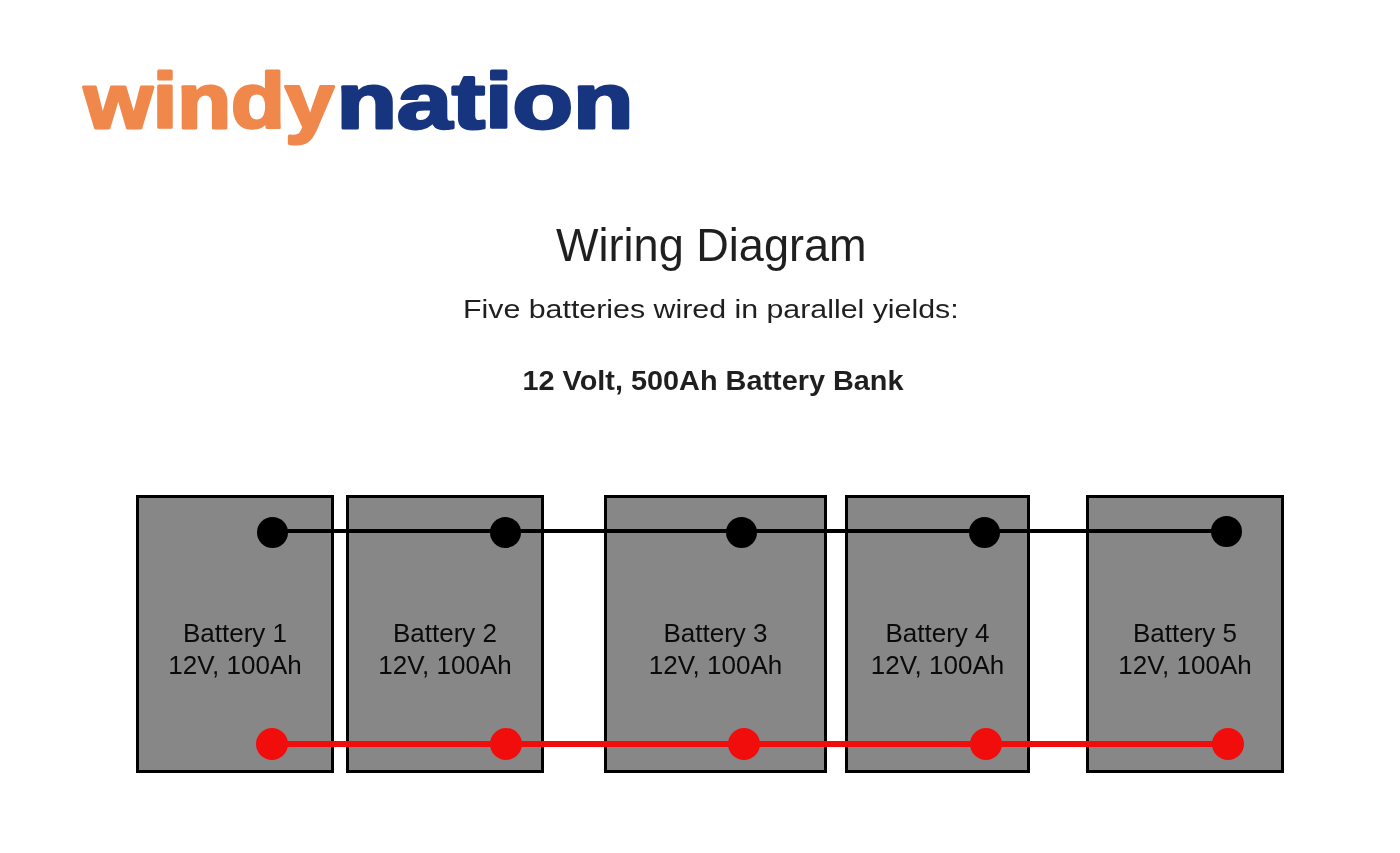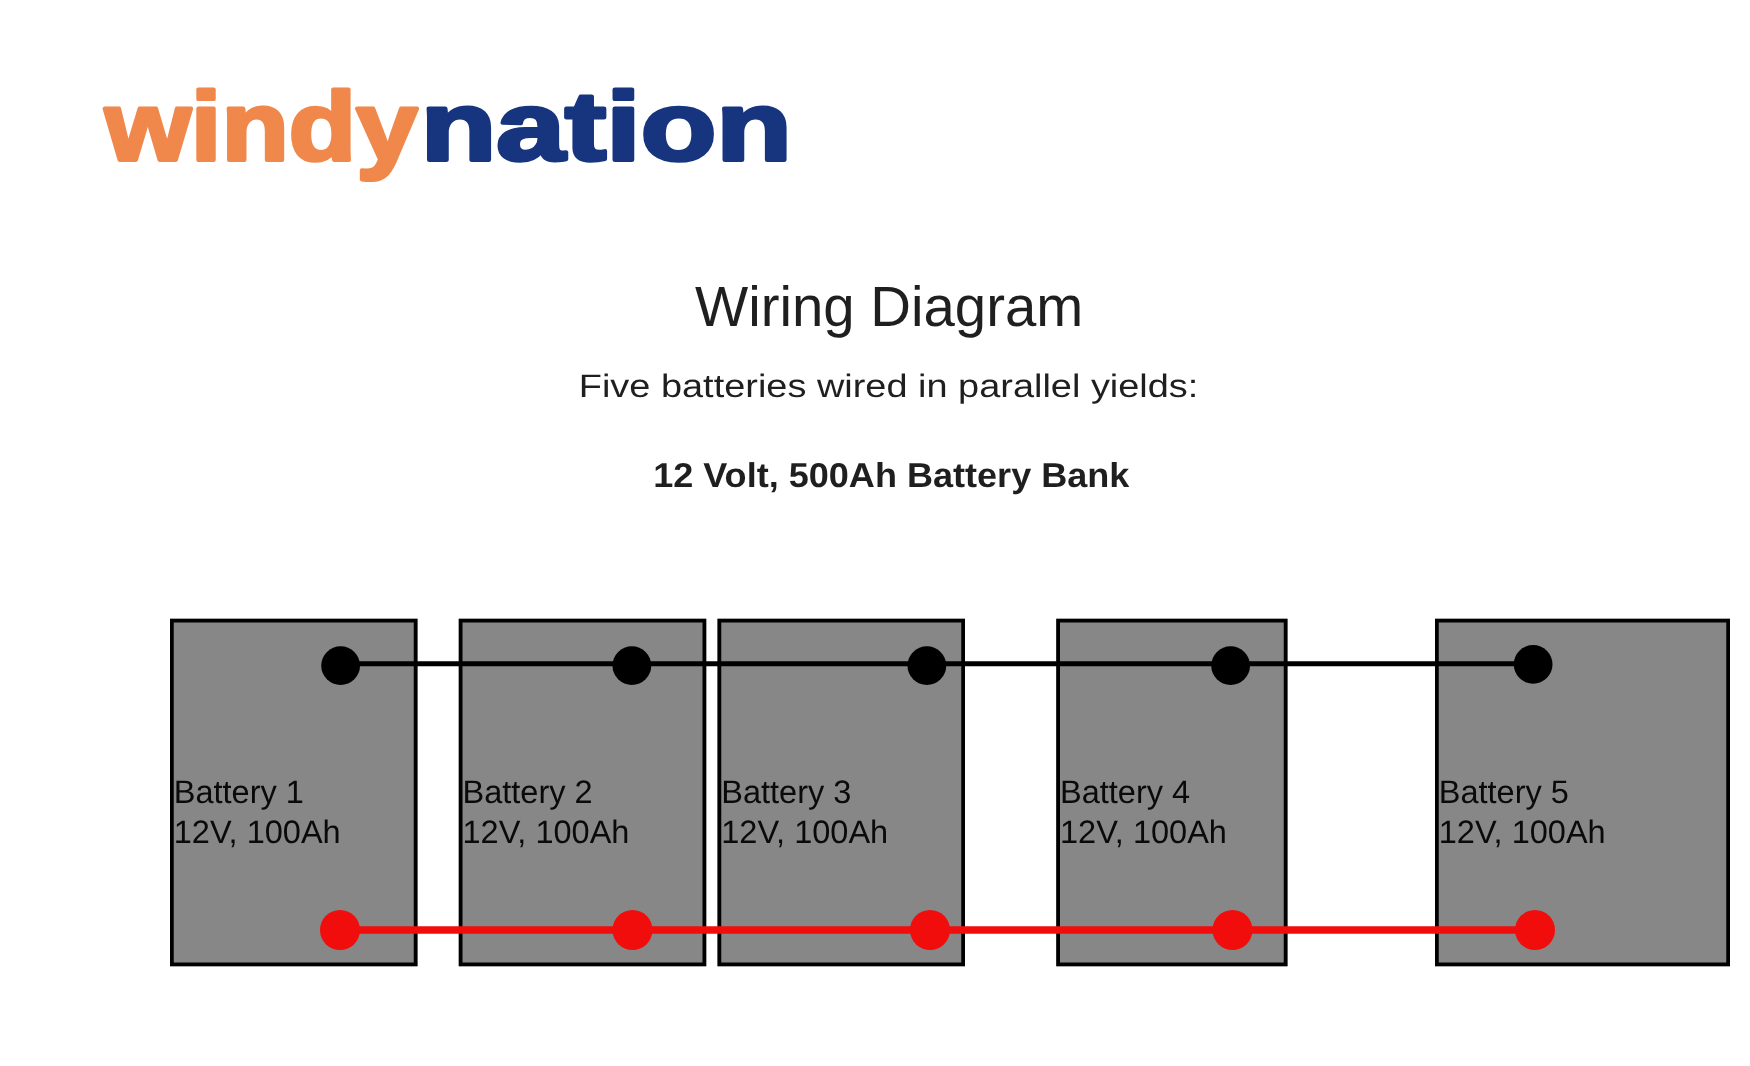--- a/index.html
+++ b/index.html
@@ -7,7 +7,7 @@
 body{font-family:"Liberation Sans",sans-serif;position:relative}
 svg.hd{position:absolute;left:0;top:0}
 .bat{position:absolute;top:495px;height:278px;background:#878787;border:3px solid #000}
-.bat .lbl{position:absolute;left:0;top:120px;width:100%;font-size:26px;line-height:31.5px;color:#0a0a0a}
+.bat .lbl{position:absolute;left:0;top:120px;width:100%;text-align:center;font-size:26px;line-height:31.5px;color:#0a0a0a}
 .wire{position:absolute}
 .dot{position:absolute;border-radius:50%}
 </style>

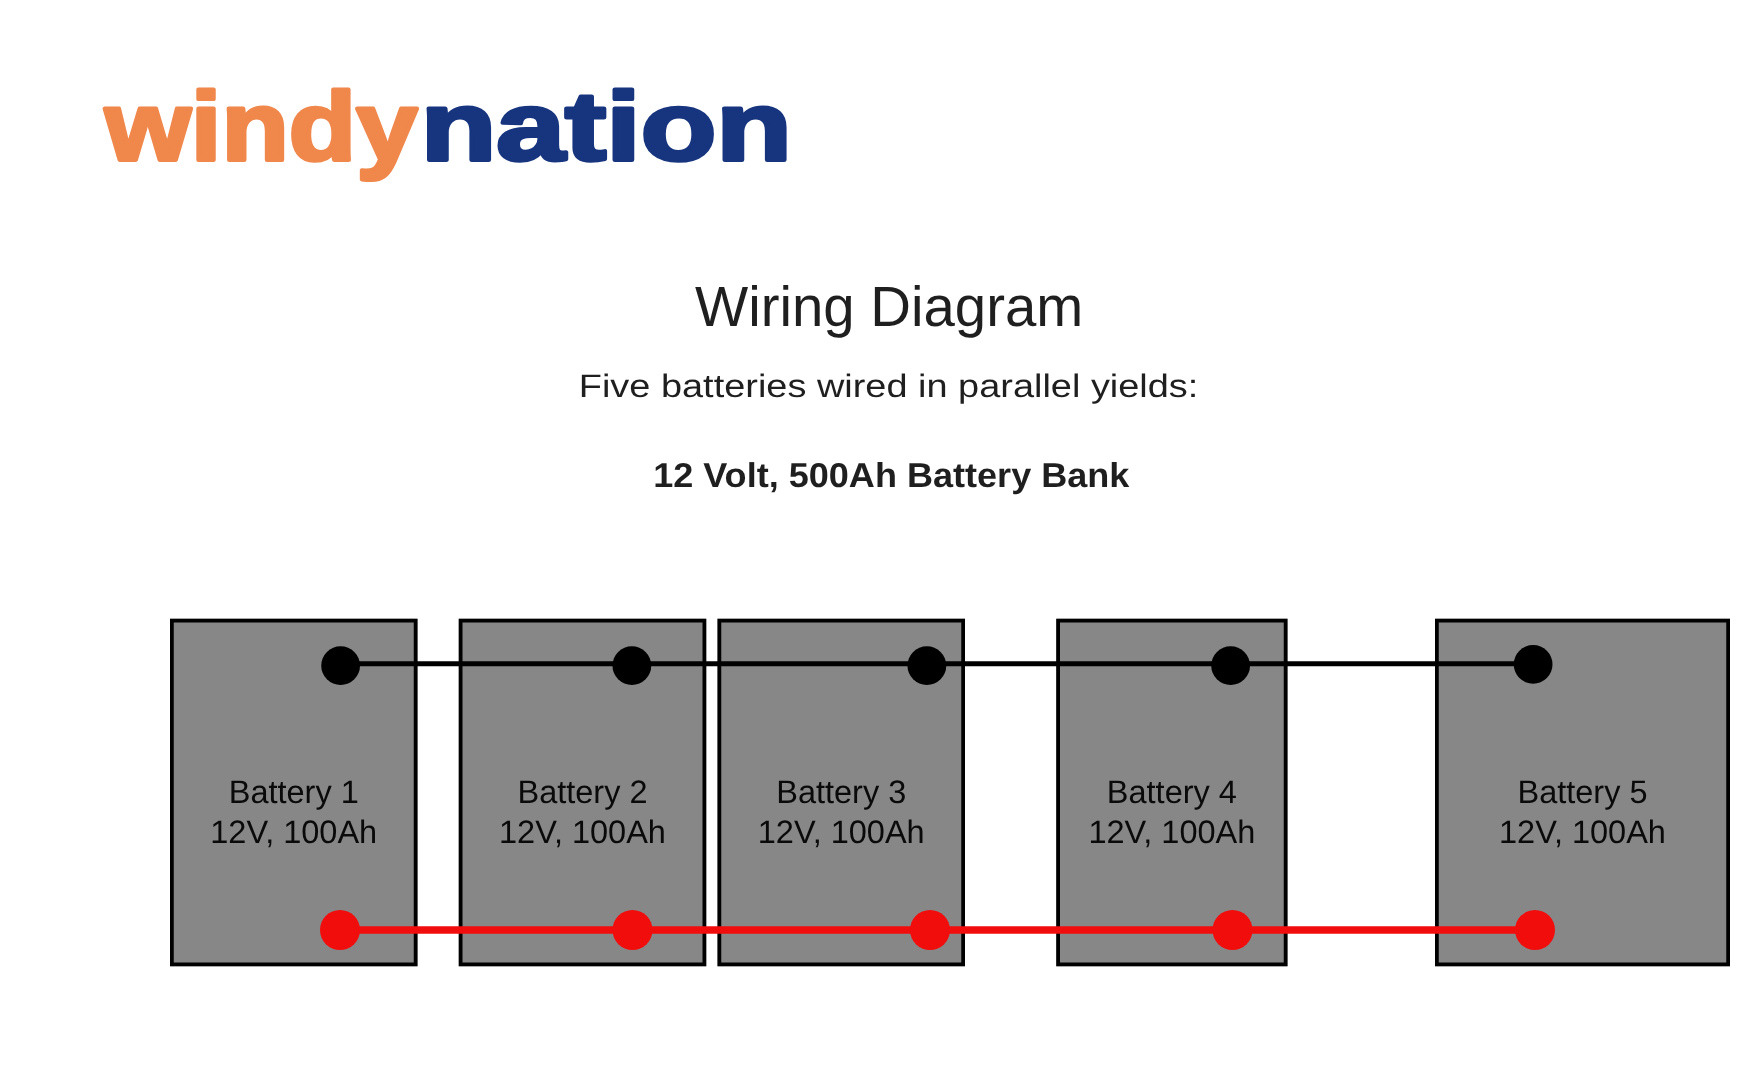--- a/index.html
+++ b/index.html
@@ -16,7 +16,7 @@
 <div class="bat" style="left:136px;width:198px">
     <div class="lbl">Battery 1<br>12V, 100Ah</div>
   </div>
-<div class="bat" style="left:367px;width:198px">
+<div class="bat" style="left:346px;width:198px">
     <div class="lbl">Battery 2<br>12V, 100Ah</div>
   </div>
 <div class="bat" style="left:574px;width:198px">

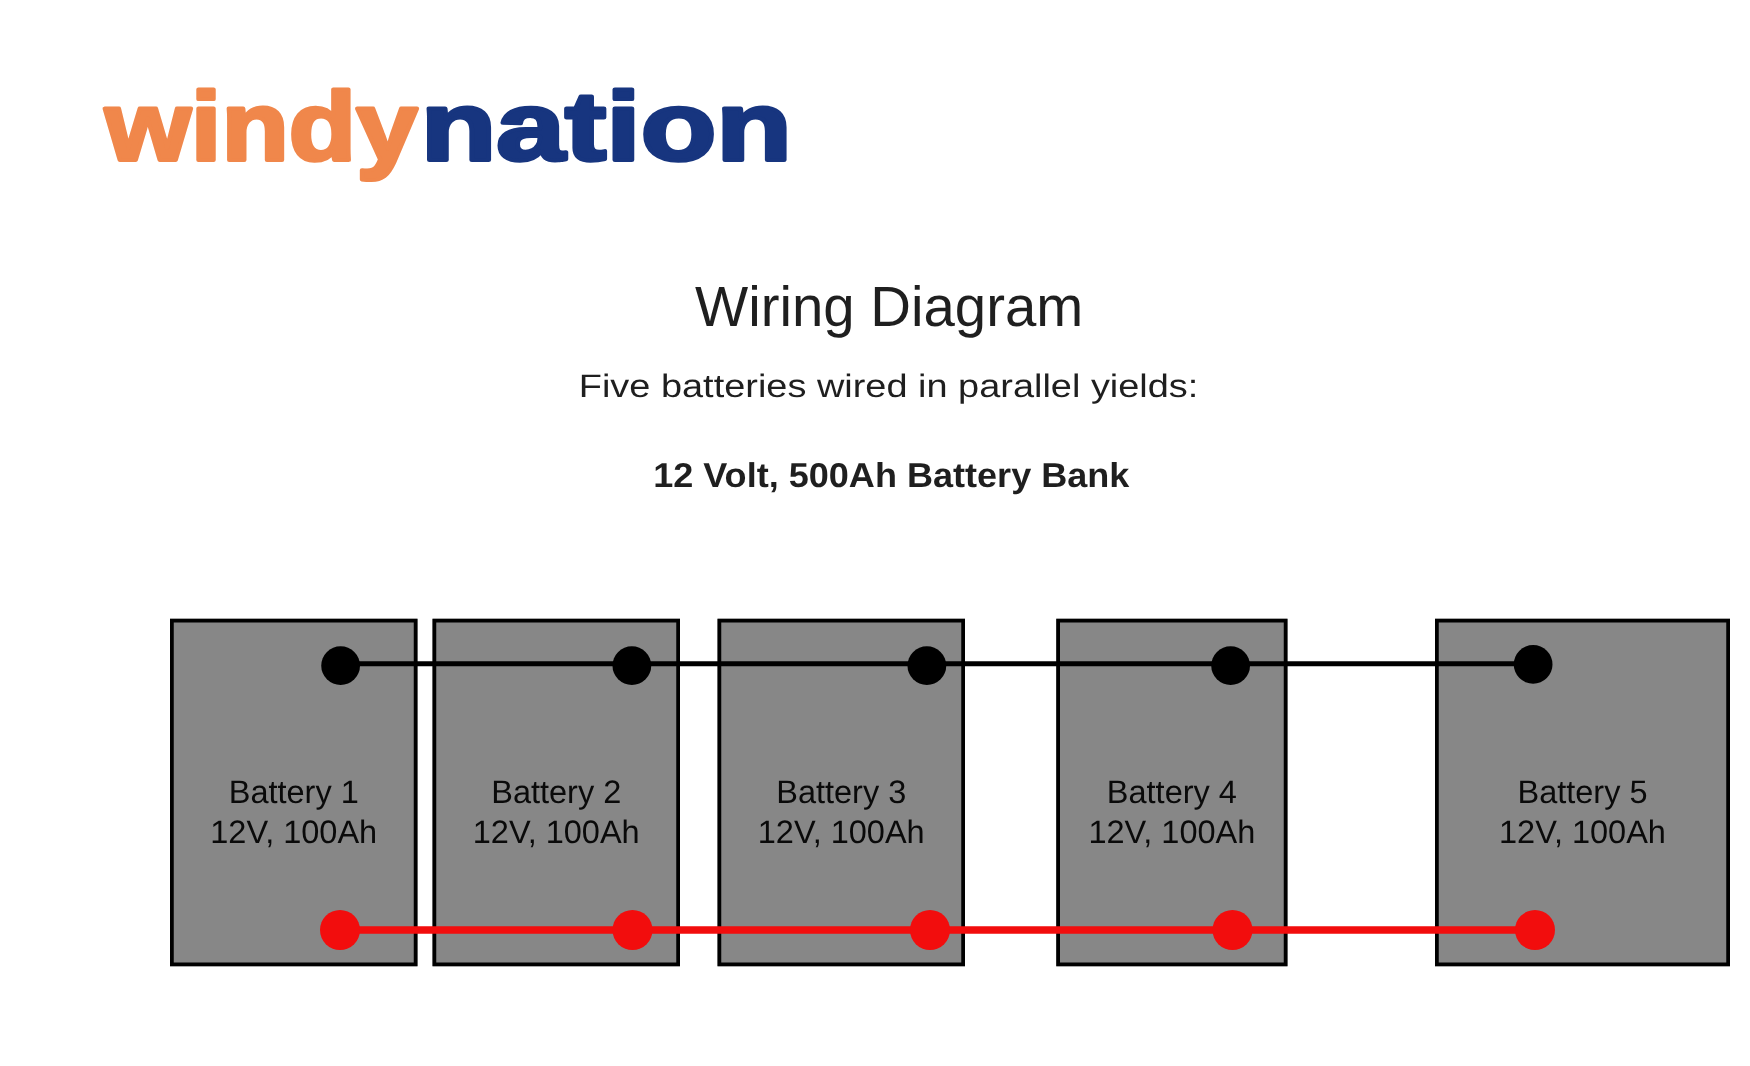--- a/index.html
+++ b/index.html
@@ -19,7 +19,7 @@
 <div class="bat" style="left:346px;width:198px">
     <div class="lbl">Battery 2<br>12V, 100Ah</div>
   </div>
-<div class="bat" style="left:574px;width:198px">
+<div class="bat" style="left:604px;width:223px">
     <div class="lbl">Battery 3<br>12V, 100Ah</div>
   </div>
 <div class="bat" style="left:845px;width:185px">

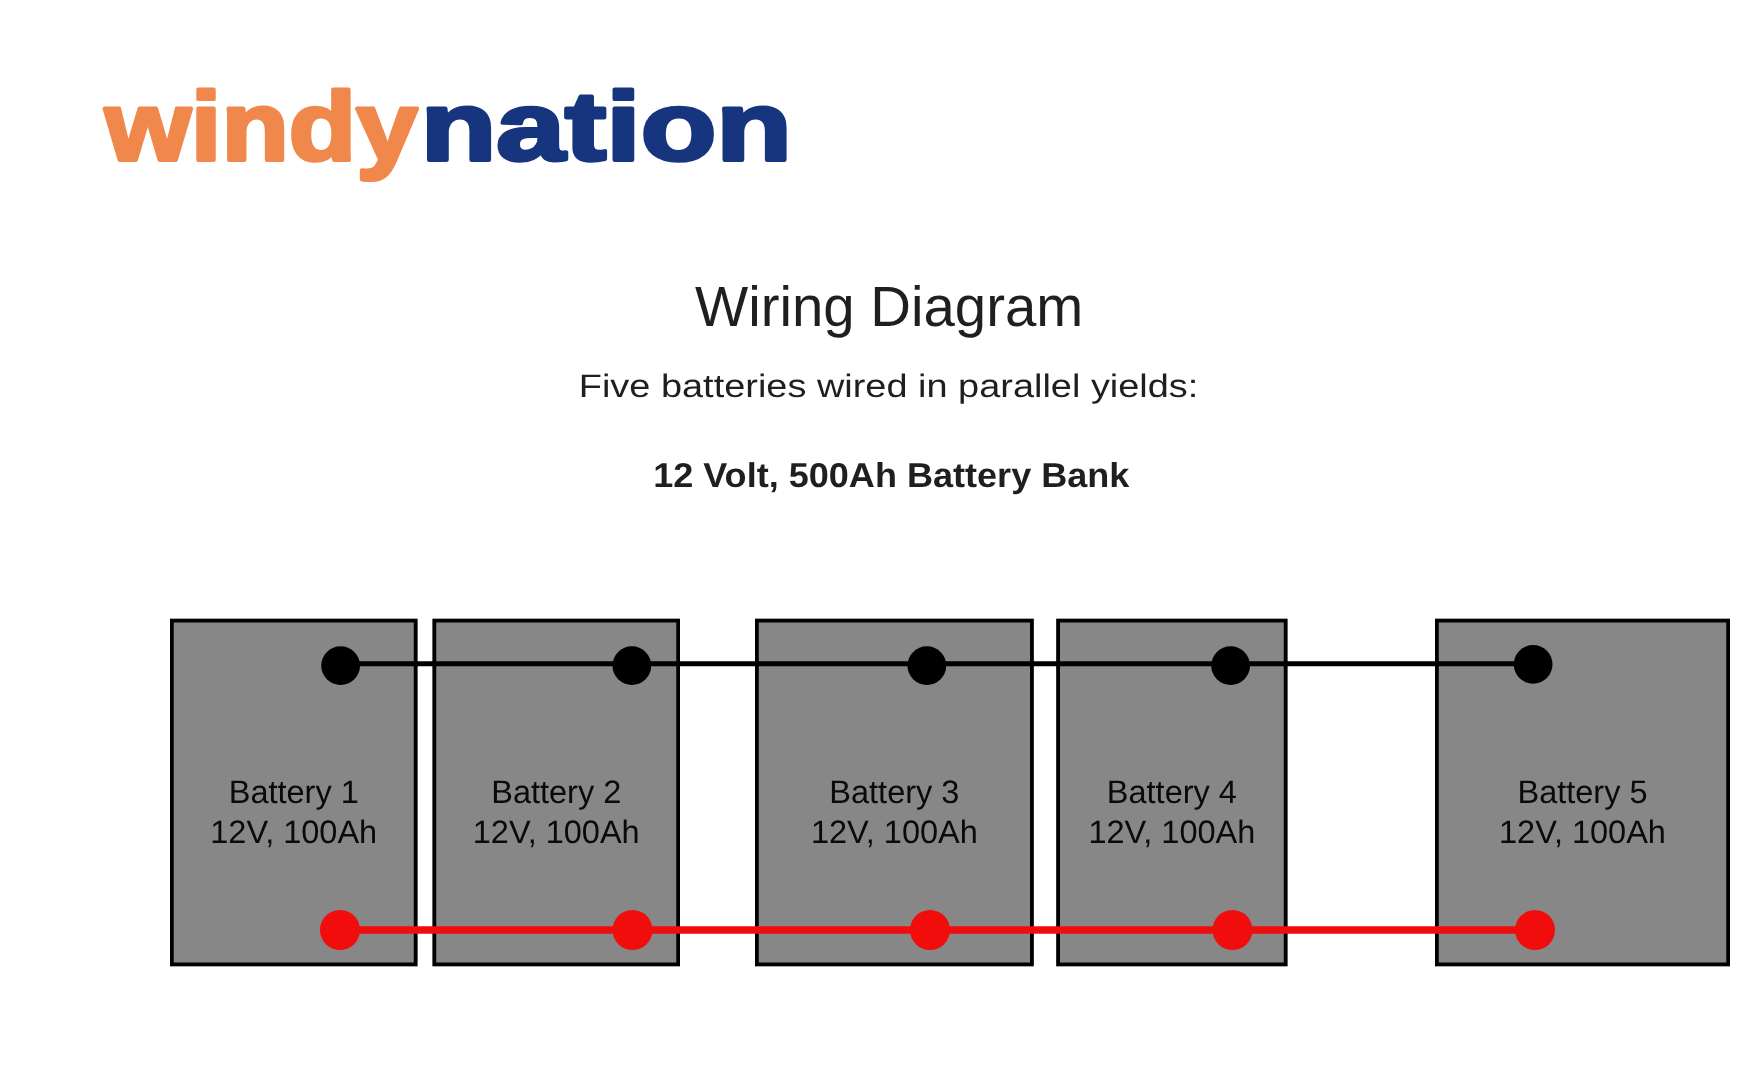--- a/index.html
+++ b/index.html
@@ -25,7 +25,7 @@
 <div class="bat" style="left:845px;width:185px">
     <div class="lbl">Battery 4<br>12V, 100Ah</div>
   </div>
-<div class="bat" style="left:1148px;width:236px">
+<div class="bat" style="left:1086px;width:198px">
     <div class="lbl">Battery 5<br>12V, 100Ah</div>
   </div>
 

